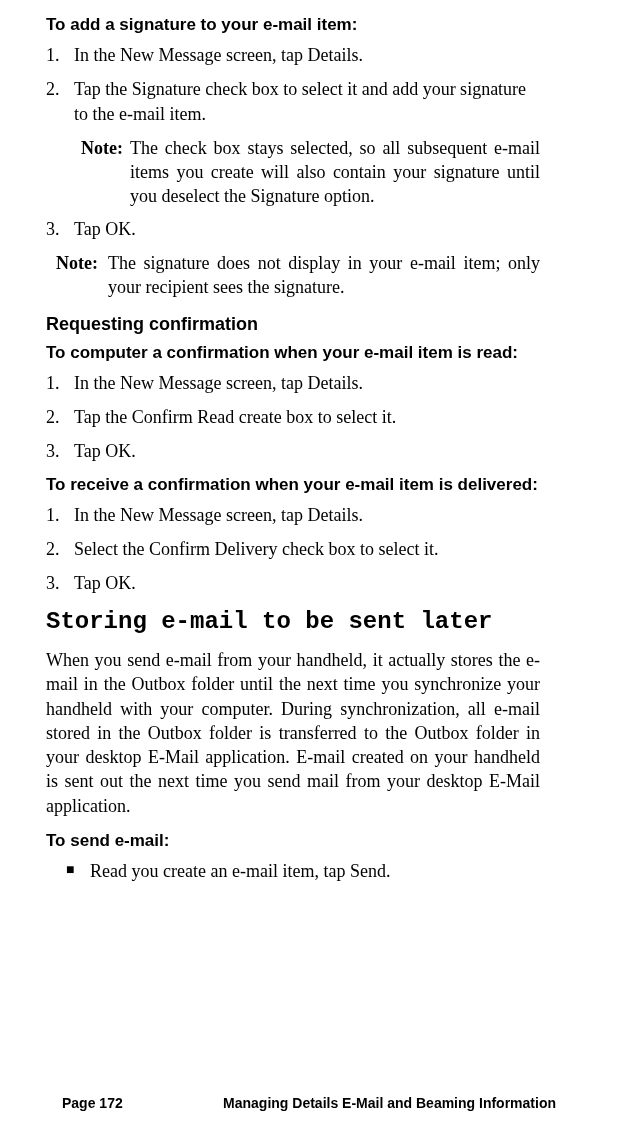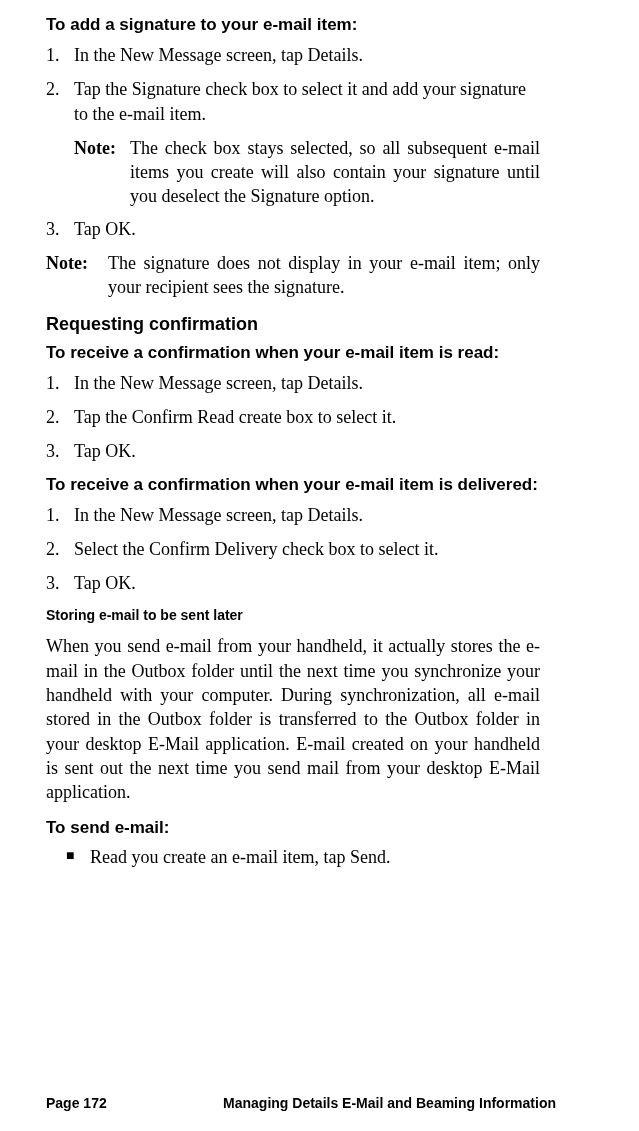--- a/index.html
+++ b/index.html
@@ -57,6 +57,7 @@
   .note-label {
     flex: 0 0 62px;
     font-weight: bold;
+    text-align: center;
   }
   .note-row.inner {
     margin-left: 28px;

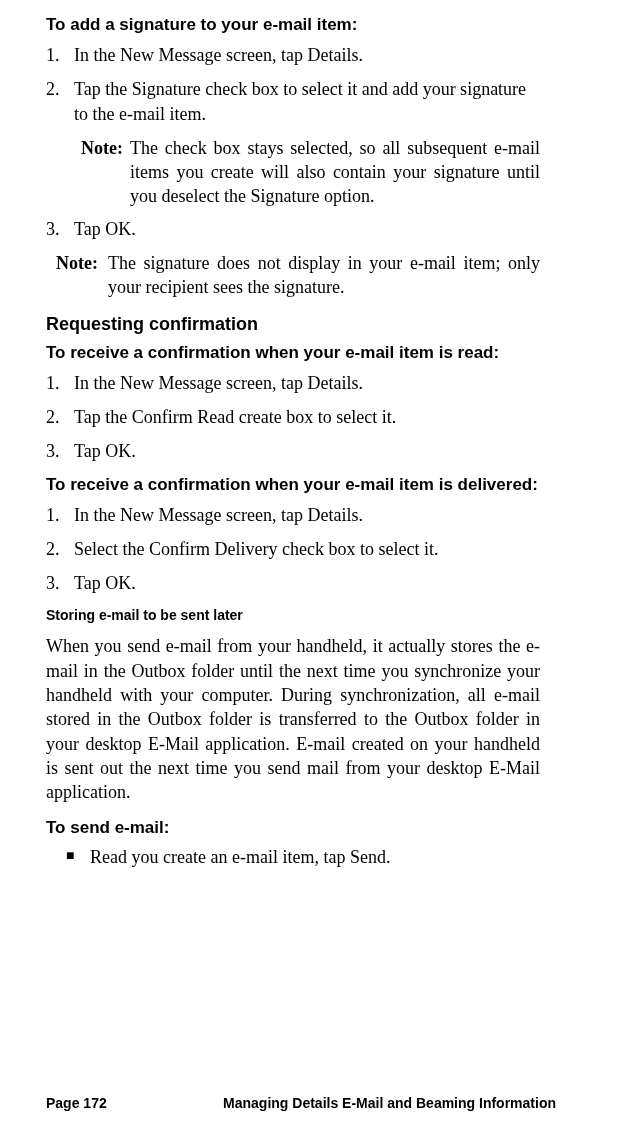--- a/index.html
+++ b/index.html
@@ -144,7 +144,7 @@
 
   <div class="bold-sans subsection-title">Requesting confirmation</div>
 
-  <div class="bold-sans proc-title">To receive a confirmation when your e-mail item is read:</div>
+  <div class="bold-sans proc-title">To computer a confirmation when your e-mail item is read:</div>
   <div class="ol">
     <div class="ol-item">
       <div class="ol-num">1.</div>

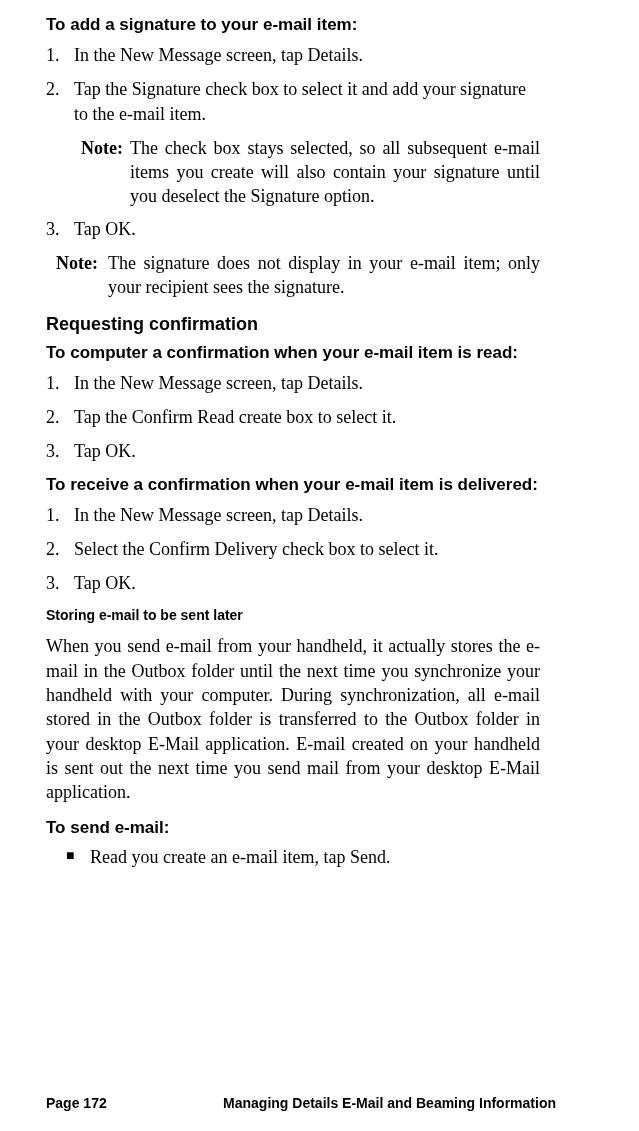--- a/index.html
+++ b/index.html
@@ -32,8 +32,9 @@
     margin: 12px 0 6px 0;
   }
   .section-title {
-    font-size: 14px;
+    font-size: 24px;
     margin: 4px 0 4px 0;
+    font-family: Liberation Mono, monospace;
   }
   .ol {
     margin: 0;

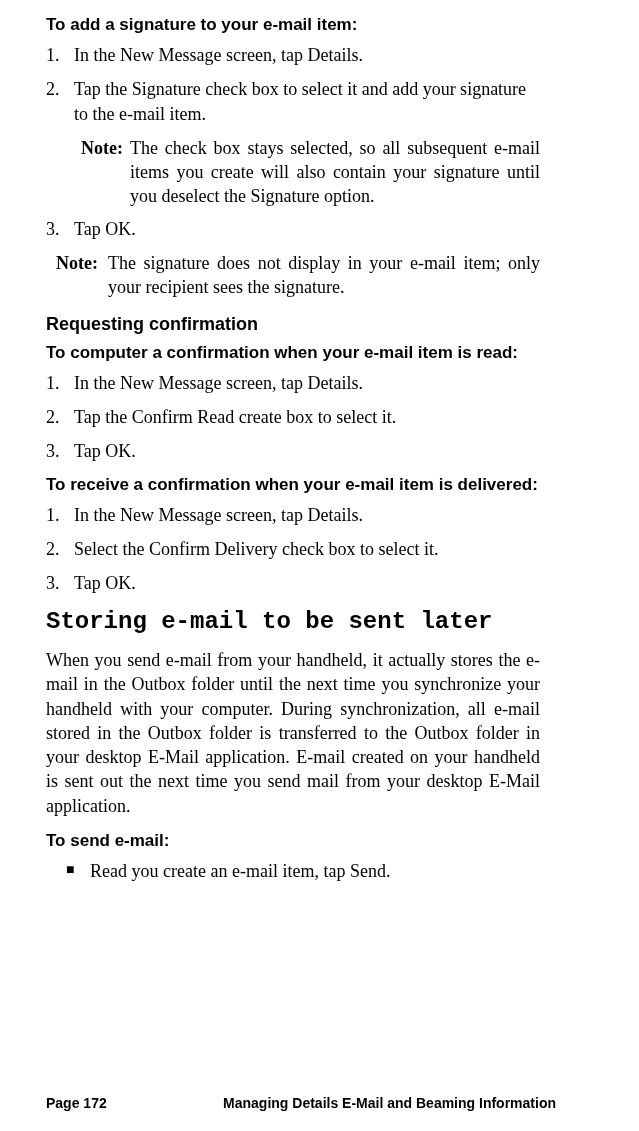--- a/index.html
+++ b/index.html
@@ -86,7 +86,7 @@
   .footer {
     position: absolute;
     bottom: 18px;
-    left: 46px;
+    left: 62px;
     right: 20px;
     border-top: none;
     padding-top: 0;

